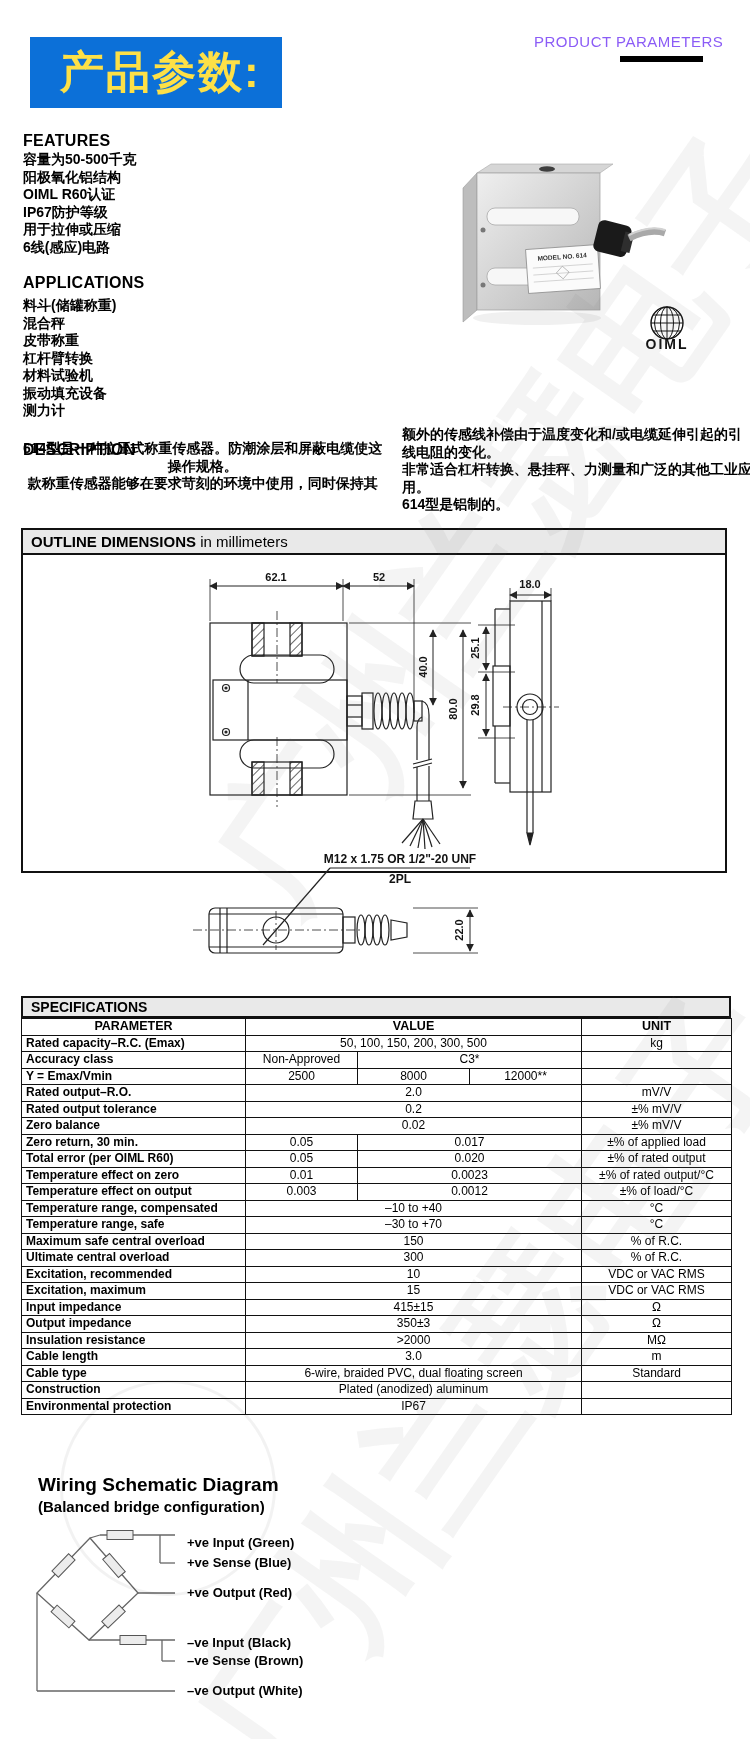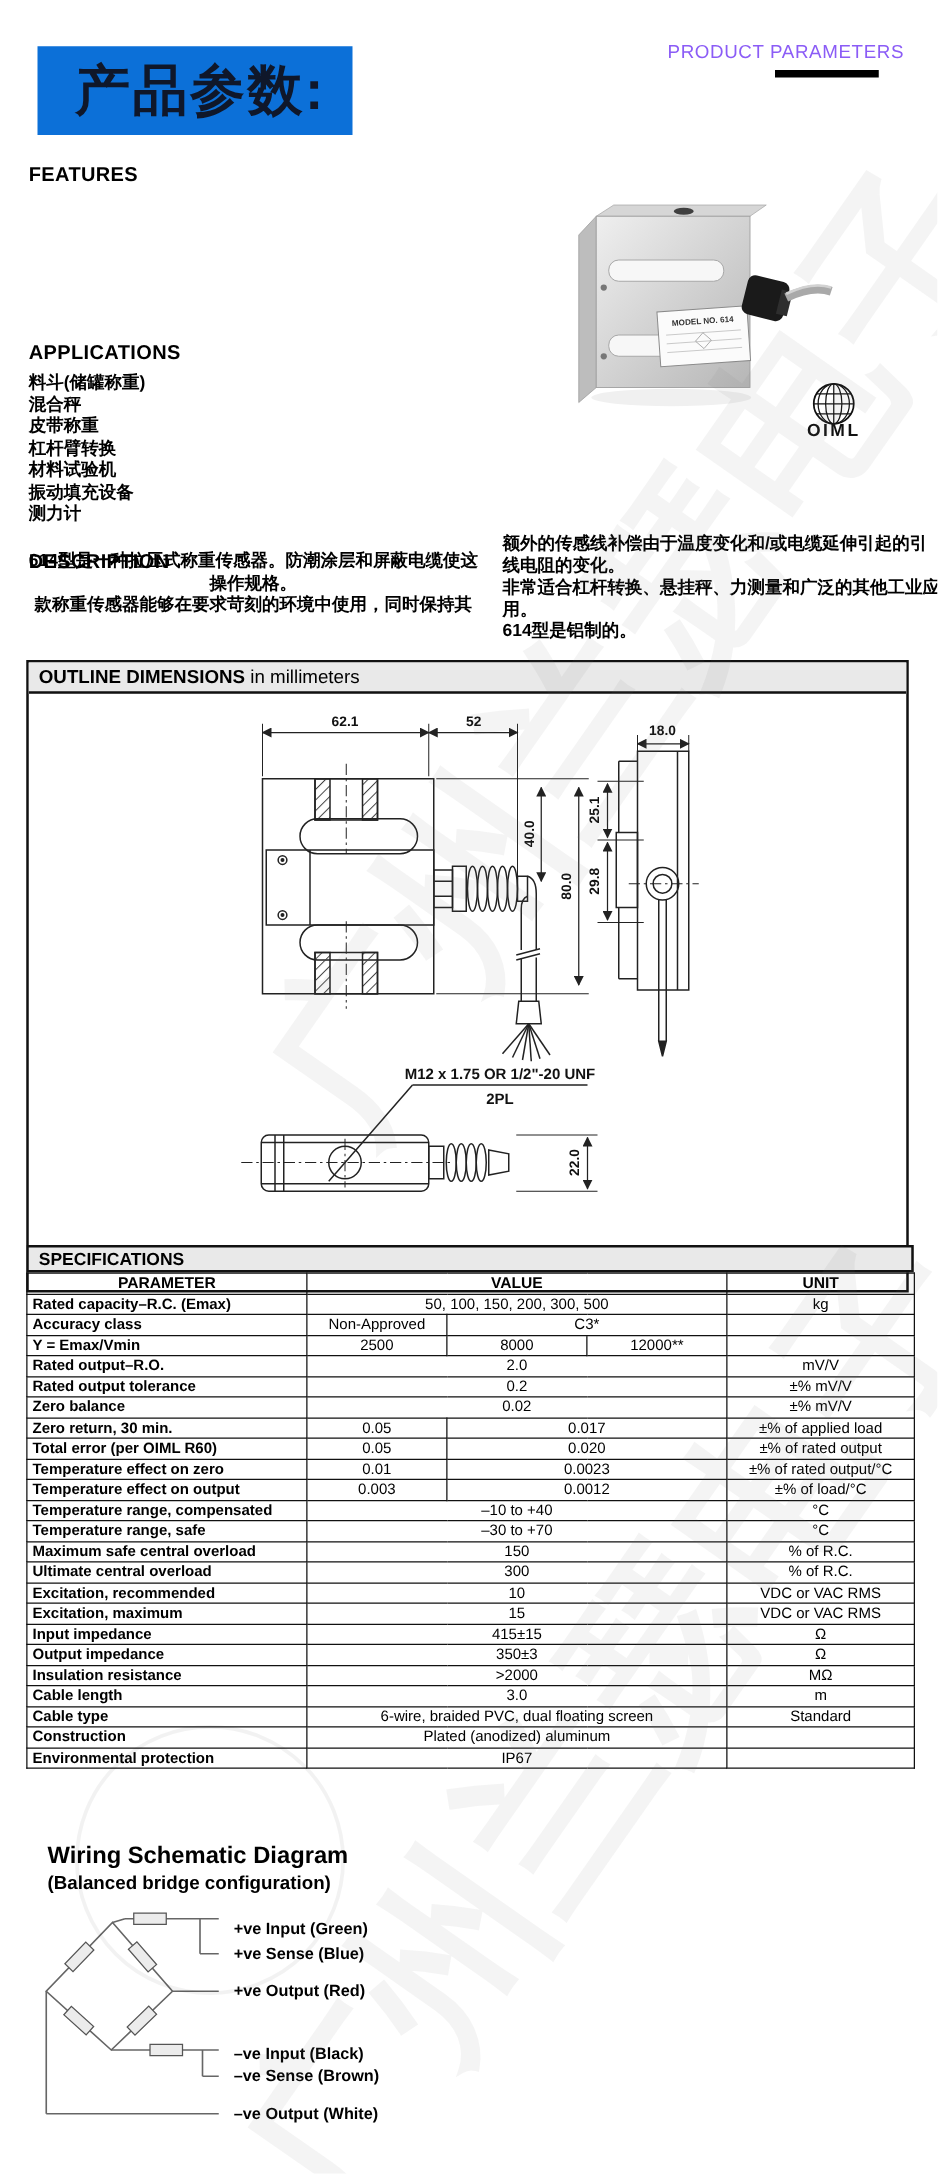--- a/index.html
+++ b/index.html
@@ -16,7 +16,7 @@
   
   .top-label{left:534px;top:33px;font-size:15px;letter-spacing:.5px;color:#8b5cf6;}
   .top-bar{left:620px;top:56px;width:83px;height:6px;background:#000;}
-  .banner{left:30px;top:37px;width:252px;height:71px;background:#0c70d8;color:#0f172a;
+  .banner{left:30px;top:37px;width:252px;height:71px;background:#0c70d8;color:#fde047;
           display:flex;align-items:center;padding-left:30px;box-sizing:border-box;
           font-size:44px;font-weight:bold;letter-spacing:2px;}
   .sec-head{font-weight:bold;font-size:16px;letter-spacing:.3px;}

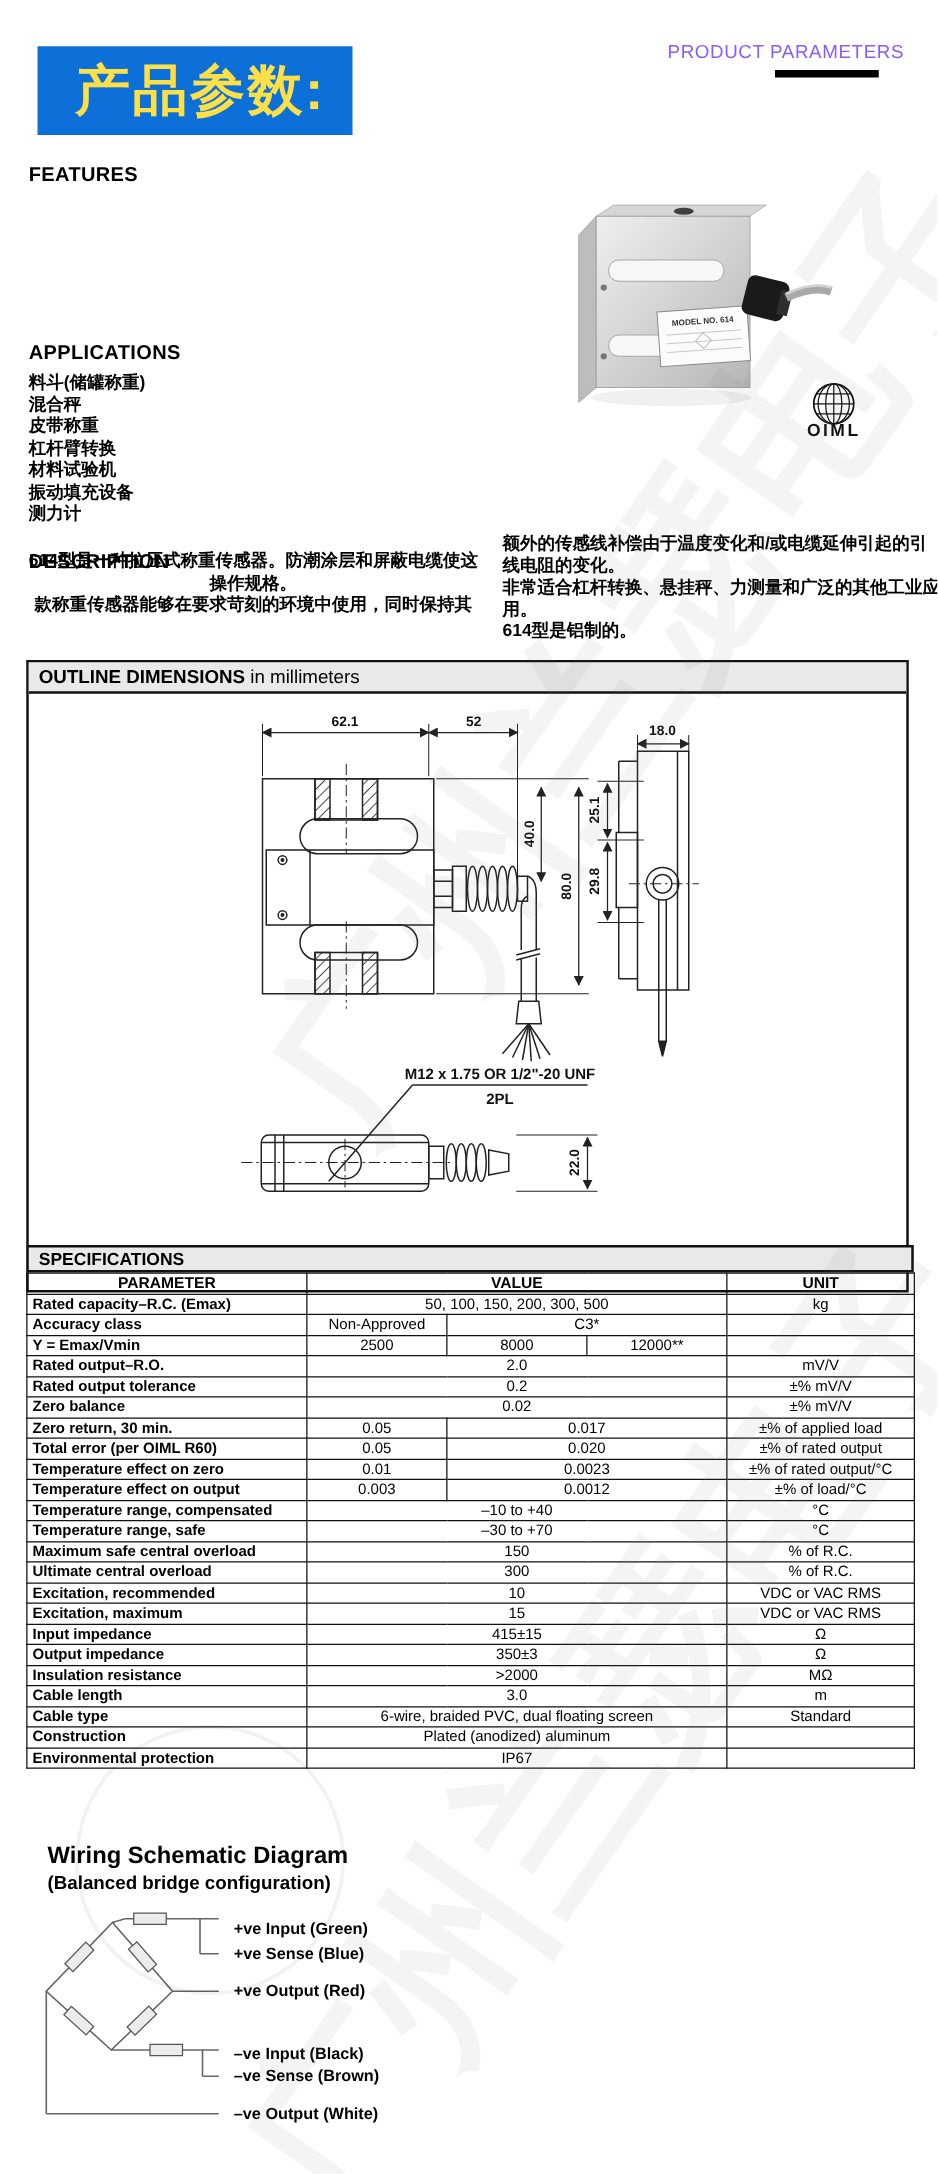--- a/index.html
+++ b/index.html
@@ -62,6 +62,14 @@
   <div class="abs banner">产品参数:</div>
 
   <div class="abs sec-head" style="left:23px;top:132px;">FEATURES</div>
+  <div class="abs" style="left:23px;top:151px;">
+      <div class="cn-line">容量为50-500千克</div>
+      <div class="cn-line">阳极氧化铝结构</div>
+      <div class="cn-line">OIML R60认证</div>
+      <div class="cn-line">IP67防护等级</div>
+      <div class="cn-line">用于拉伸或压缩</div>
+      <div class="cn-line">6线(感应)电路</div>
+    </div>
 
   <div class="abs sec-head" style="left:23px;top:274px;">APPLICATIONS</div>
   <div class="abs" style="left:23px;top:297px;">

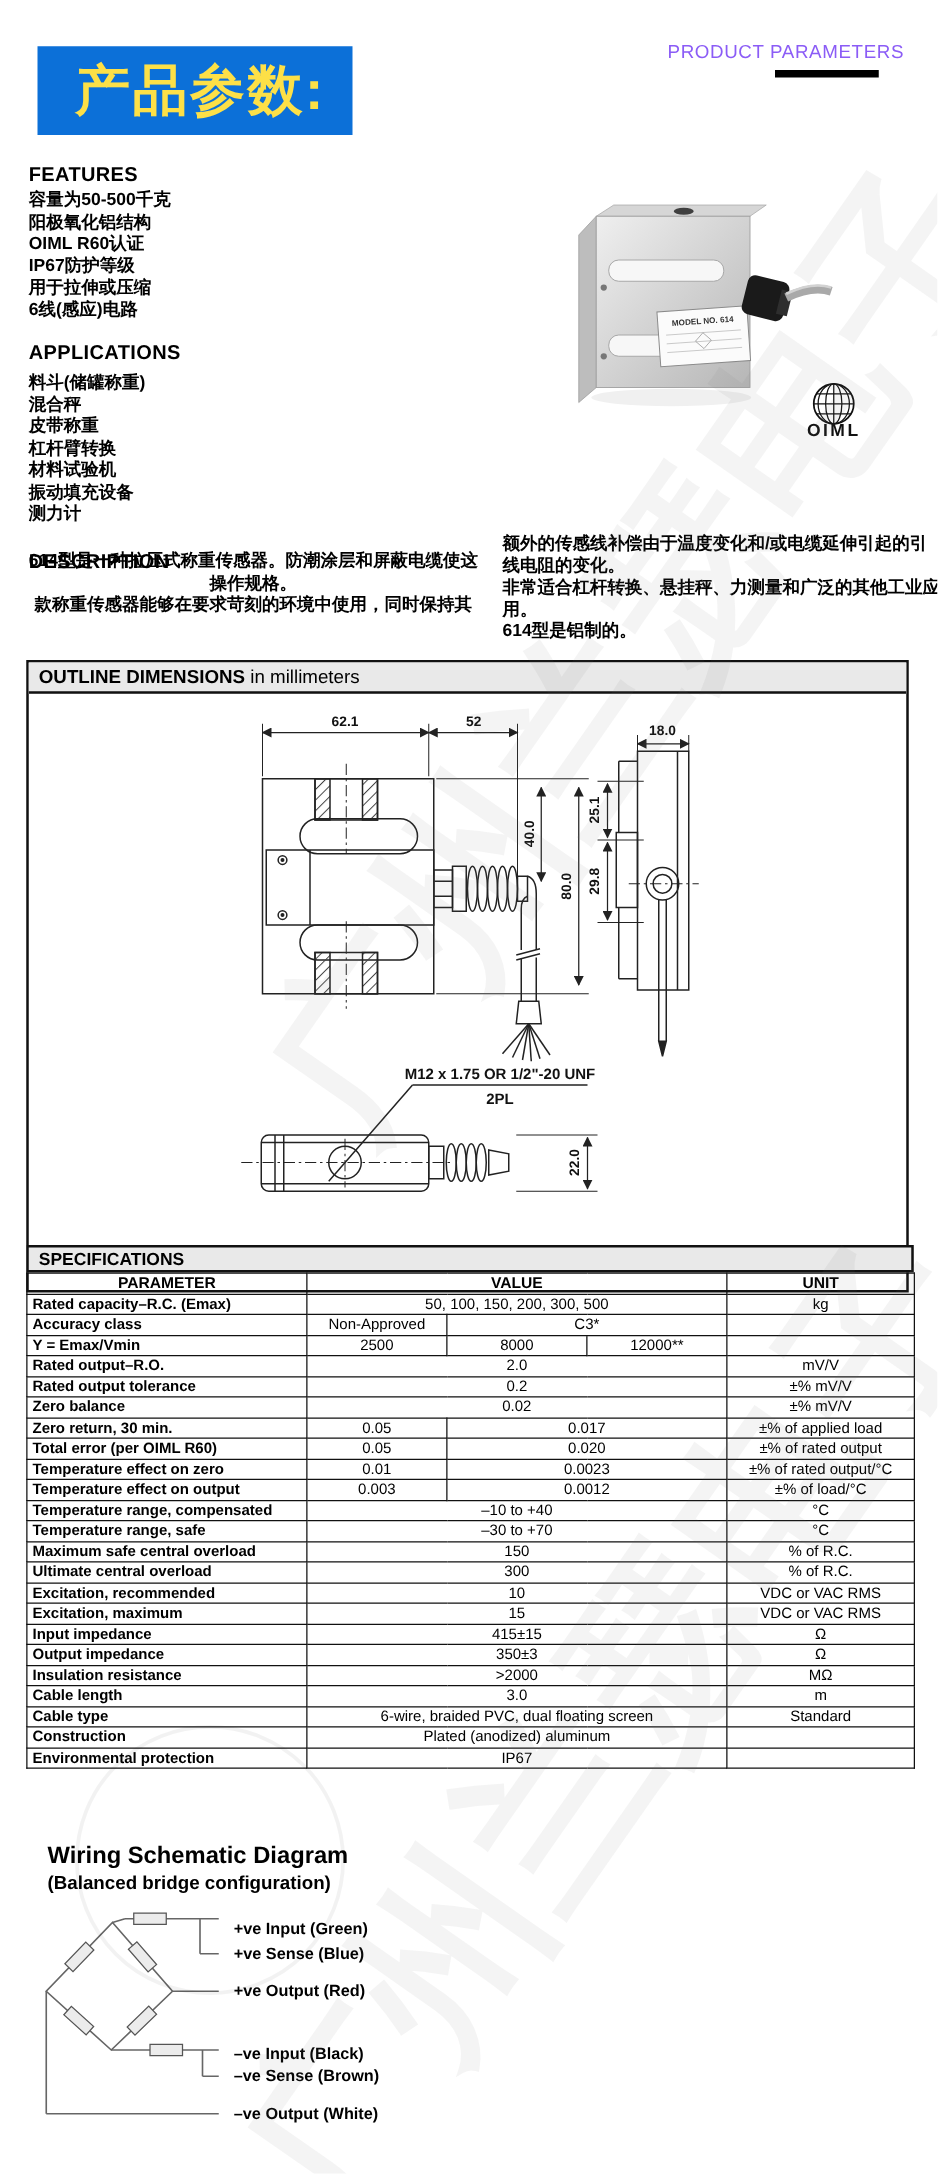--- a/index.html
+++ b/index.html
@@ -23,7 +23,7 @@
   .cn-line{font-weight:bold;font-size:14px;line-height:17.5px;white-space:nowrap;}
 
   
-  .outline-box{left:21px;top:528px;width:706px;height:506px;border:2px solid #111;box-sizing:border-box;}
+  .outline-box{left:21px;top:528px;width:706px;height:345px;border:2px solid #111;box-sizing:border-box;}
   .outline-header{height:25px;background:#e9e9e9;border-bottom:2px solid #111;box-sizing:border-box;
                   font-size:15px;padding:3px 0 0 8px;}
   .outline-header b{font-weight:bold;}

